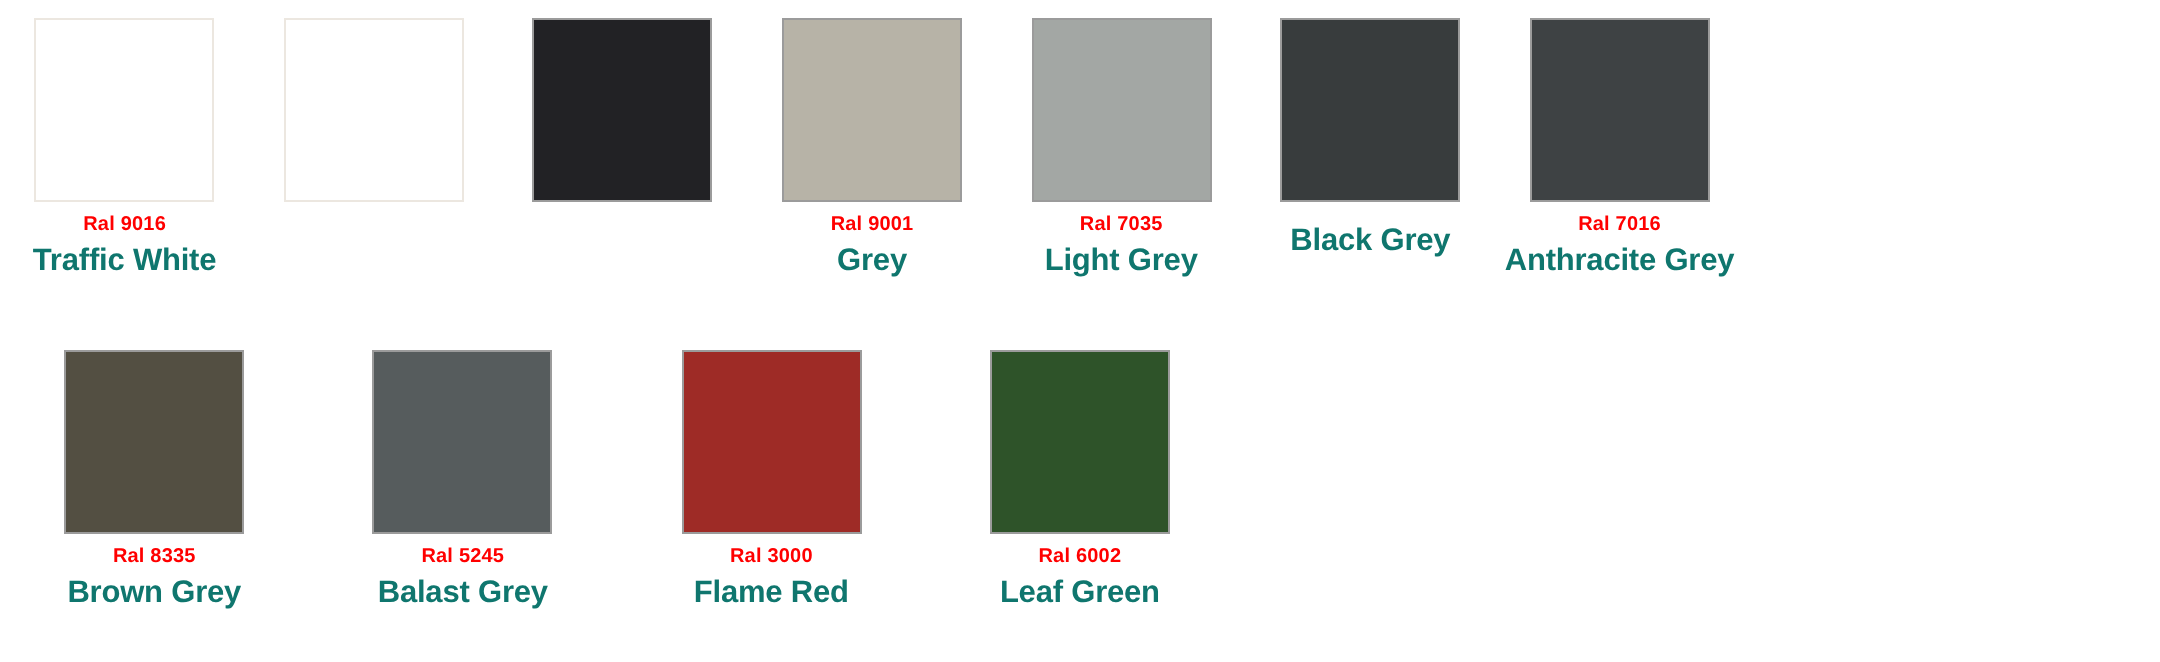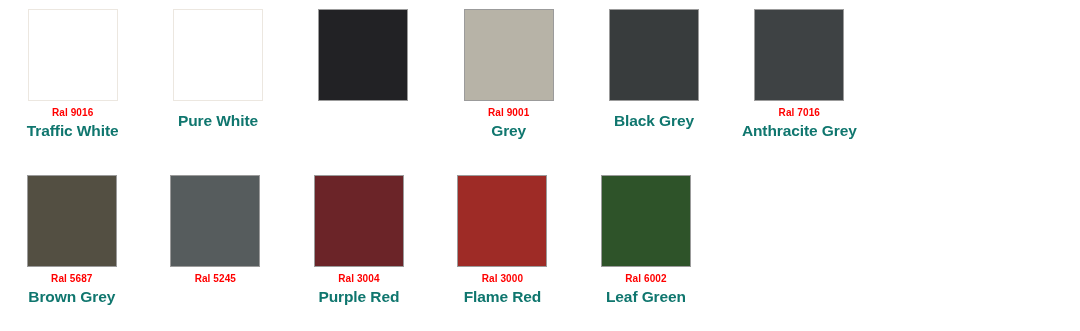--- a/index.html
+++ b/index.html
@@ -101,7 +101,6 @@
       <div class="swatch-cell">
         <div class="chip bordered" style="background-color: rgb(255, 255, 255);"></div>
         <div class="labels">
-          <span class="color-name">Pure White</span>
         </div>
       </div>
       <div class="swatch-cell">

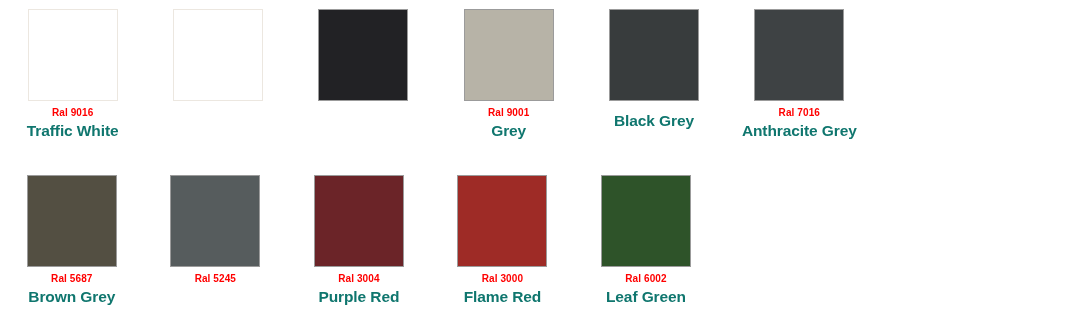--- a/index.html
+++ b/index.html
@@ -114,6 +114,13 @@
         </div>
       </div>
       <div class="swatch-cell">
+        <div class="chip edged" style="background-color: rgb(163, 167, 164);"></div>
+        <div class="labels">
+          <span class="ral-code">Ral 7035</span>
+          <span class="color-name">Light Grey</span>
+        </div>
+      </div>
+      <div class="swatch-cell">
         <div class="chip edged" style="background-color: rgb(56, 60, 61);"></div>
         <div class="labels">
           <span class="color-name">Black Grey</span>

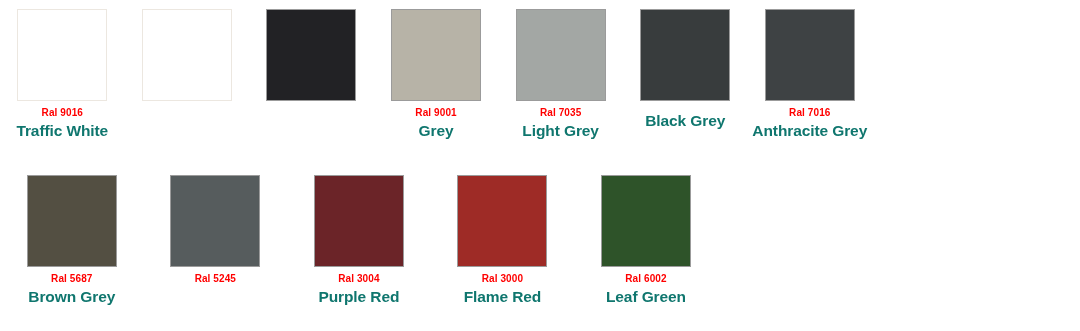--- a/index.html
+++ b/index.html
@@ -138,7 +138,7 @@
       <div class="swatch-cell">
         <div class="chip edged" style="background-color: rgb(83, 79, 66);"></div>
         <div class="labels">
-          <span class="ral-code">Ral 5687</span>
+          <span class="ral-code">Ral 8335</span>
           <span class="color-name">Brown Grey</span>
         </div>
       </div>

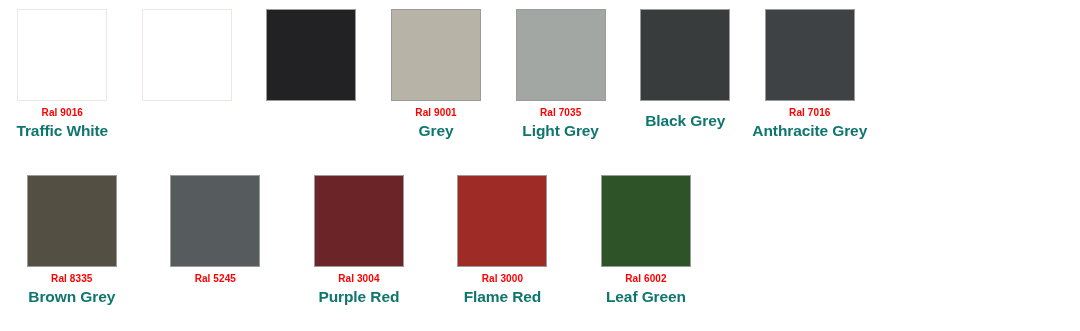--- a/index.html
+++ b/index.html
@@ -149,13 +149,6 @@
         </div>
       </div>
       <div class="swatch-cell">
-        <div class="chip edged" style="background-color: rgb(107, 36, 40);"></div>
-        <div class="labels">
-          <span class="ral-code">Ral 3004</span>
-          <span class="color-name">Purple Red</span>
-        </div>
-      </div>
-      <div class="swatch-cell">
         <div class="chip edged" style="background-color: rgb(158, 43, 38);"></div>
         <div class="labels">
           <span class="ral-code">Ral 3000</span>

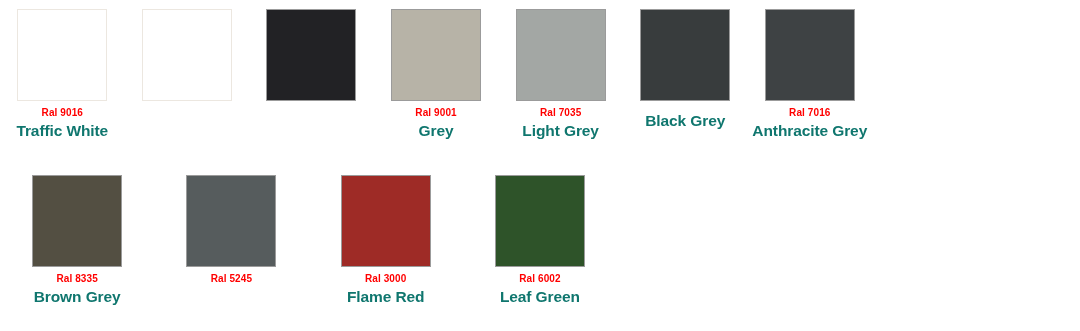--- a/index.html
+++ b/index.html
@@ -146,6 +146,7 @@
         <div class="chip edged" style="background-color: rgb(86, 92, 93);"></div>
         <div class="labels">
           <span class="ral-code">Ral 5245</span>
+          <span class="color-name">Balast Grey</span>
         </div>
       </div>
       <div class="swatch-cell">

